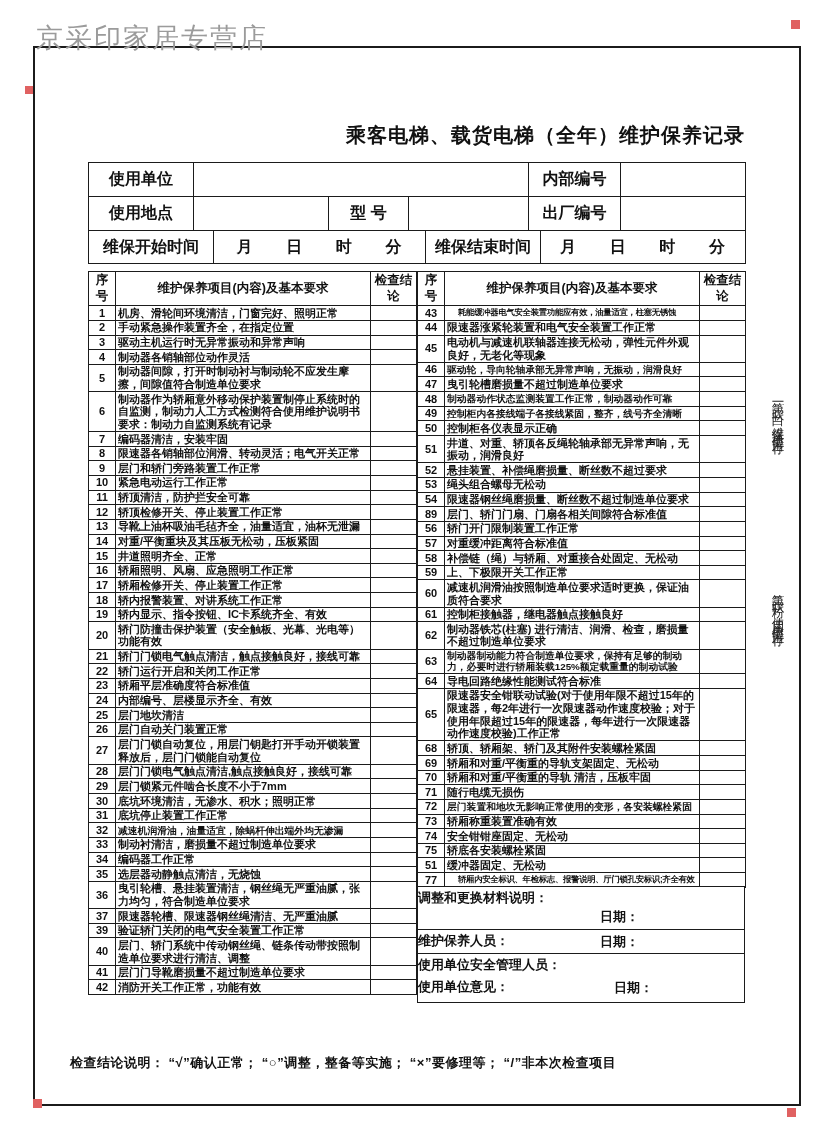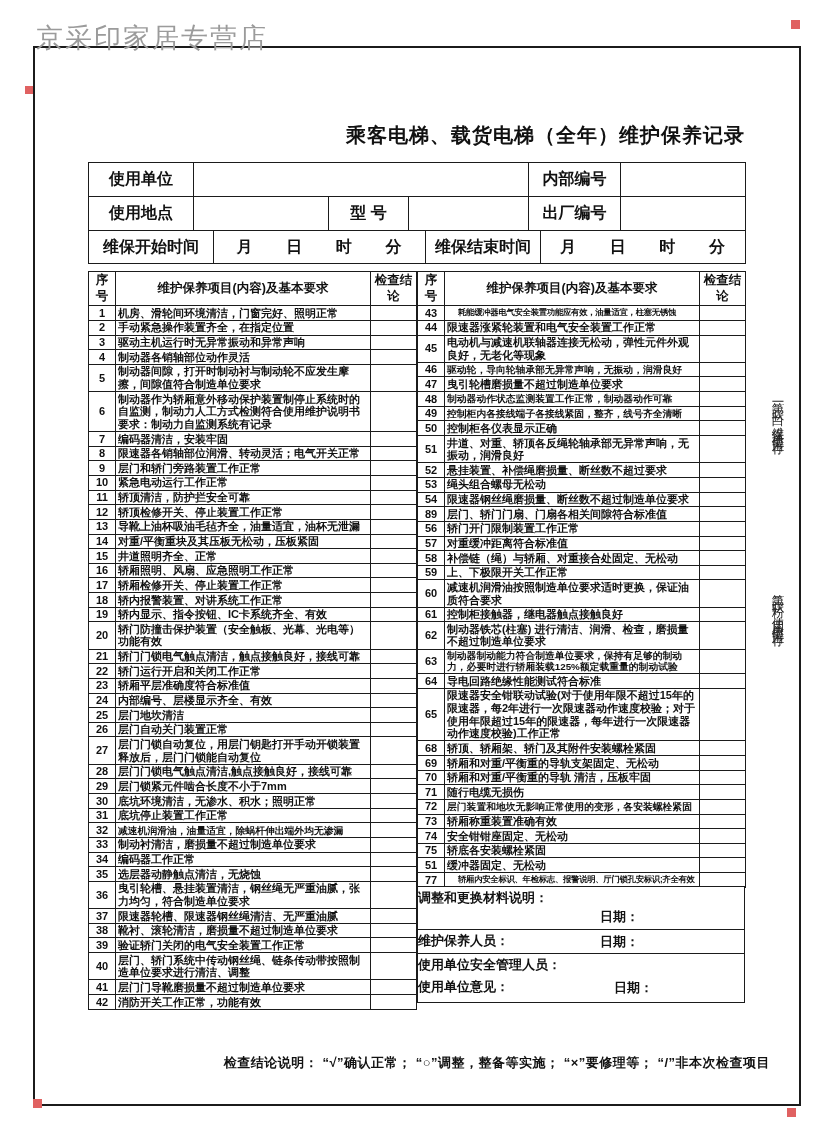--- a/index.html
+++ b/index.html
@@ -329,11 +329,6 @@
             <td class="res"></td>
           </tr>
           <tr>
-            <td class="no">38</td>
-            <td class="item">靴衬、滚轮清洁，磨损量不超过制造单位要求</td>
-            <td class="res"></td>
-          </tr>
-          <tr>
             <td class="no">39</td>
             <td class="item">验证轿门关闭的电气安全装置工作正常</td>
             <td class="res"></td>

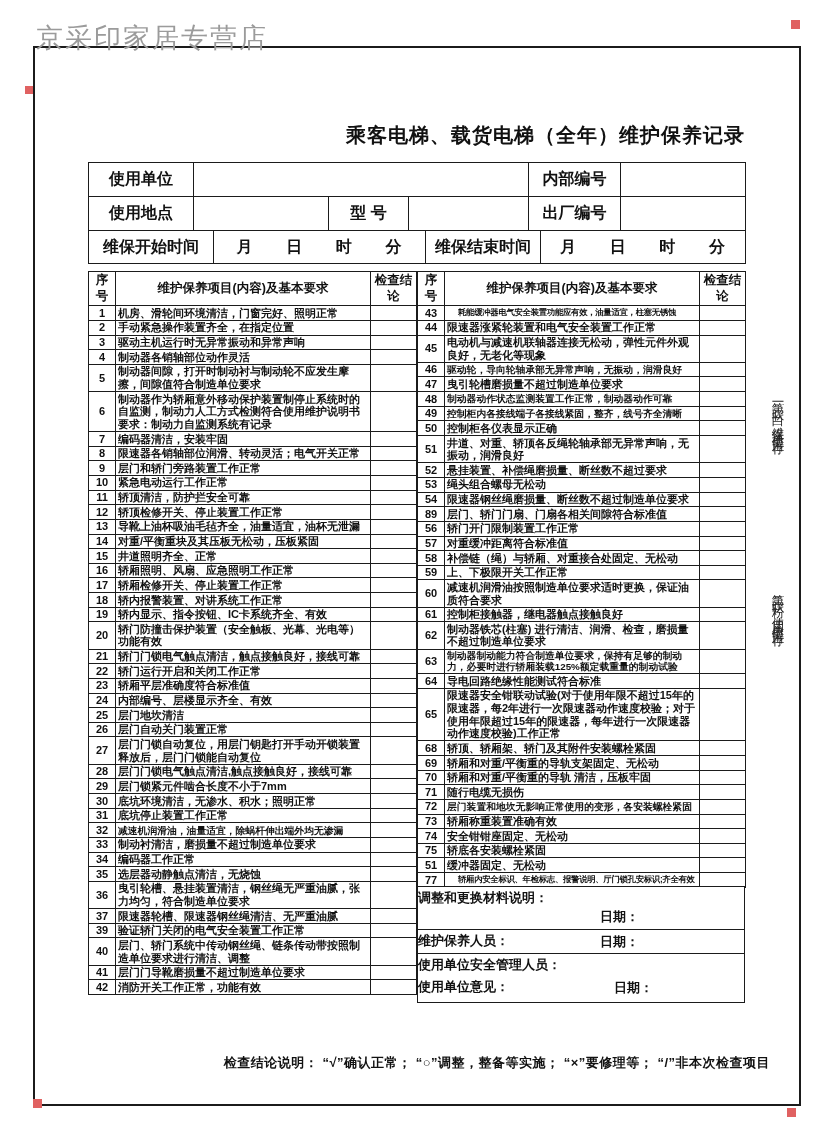--- a/index.html
+++ b/index.html
@@ -54,7 +54,7 @@
   #side-note-1{top:392px;height:185px;}
   #side-note-2{top:584px;height:185px;}
   
-  .legend{position:absolute;left:70px;top:1054px;width:700px;text-align:right;
+  .legend{position:absolute;left:70px;top:1054px;width:700px;text-align:left;
         font-size:13px;font-weight:bold;letter-spacing:0.5px;}
   
   .red-mark{position:absolute;background:#e06161;}

